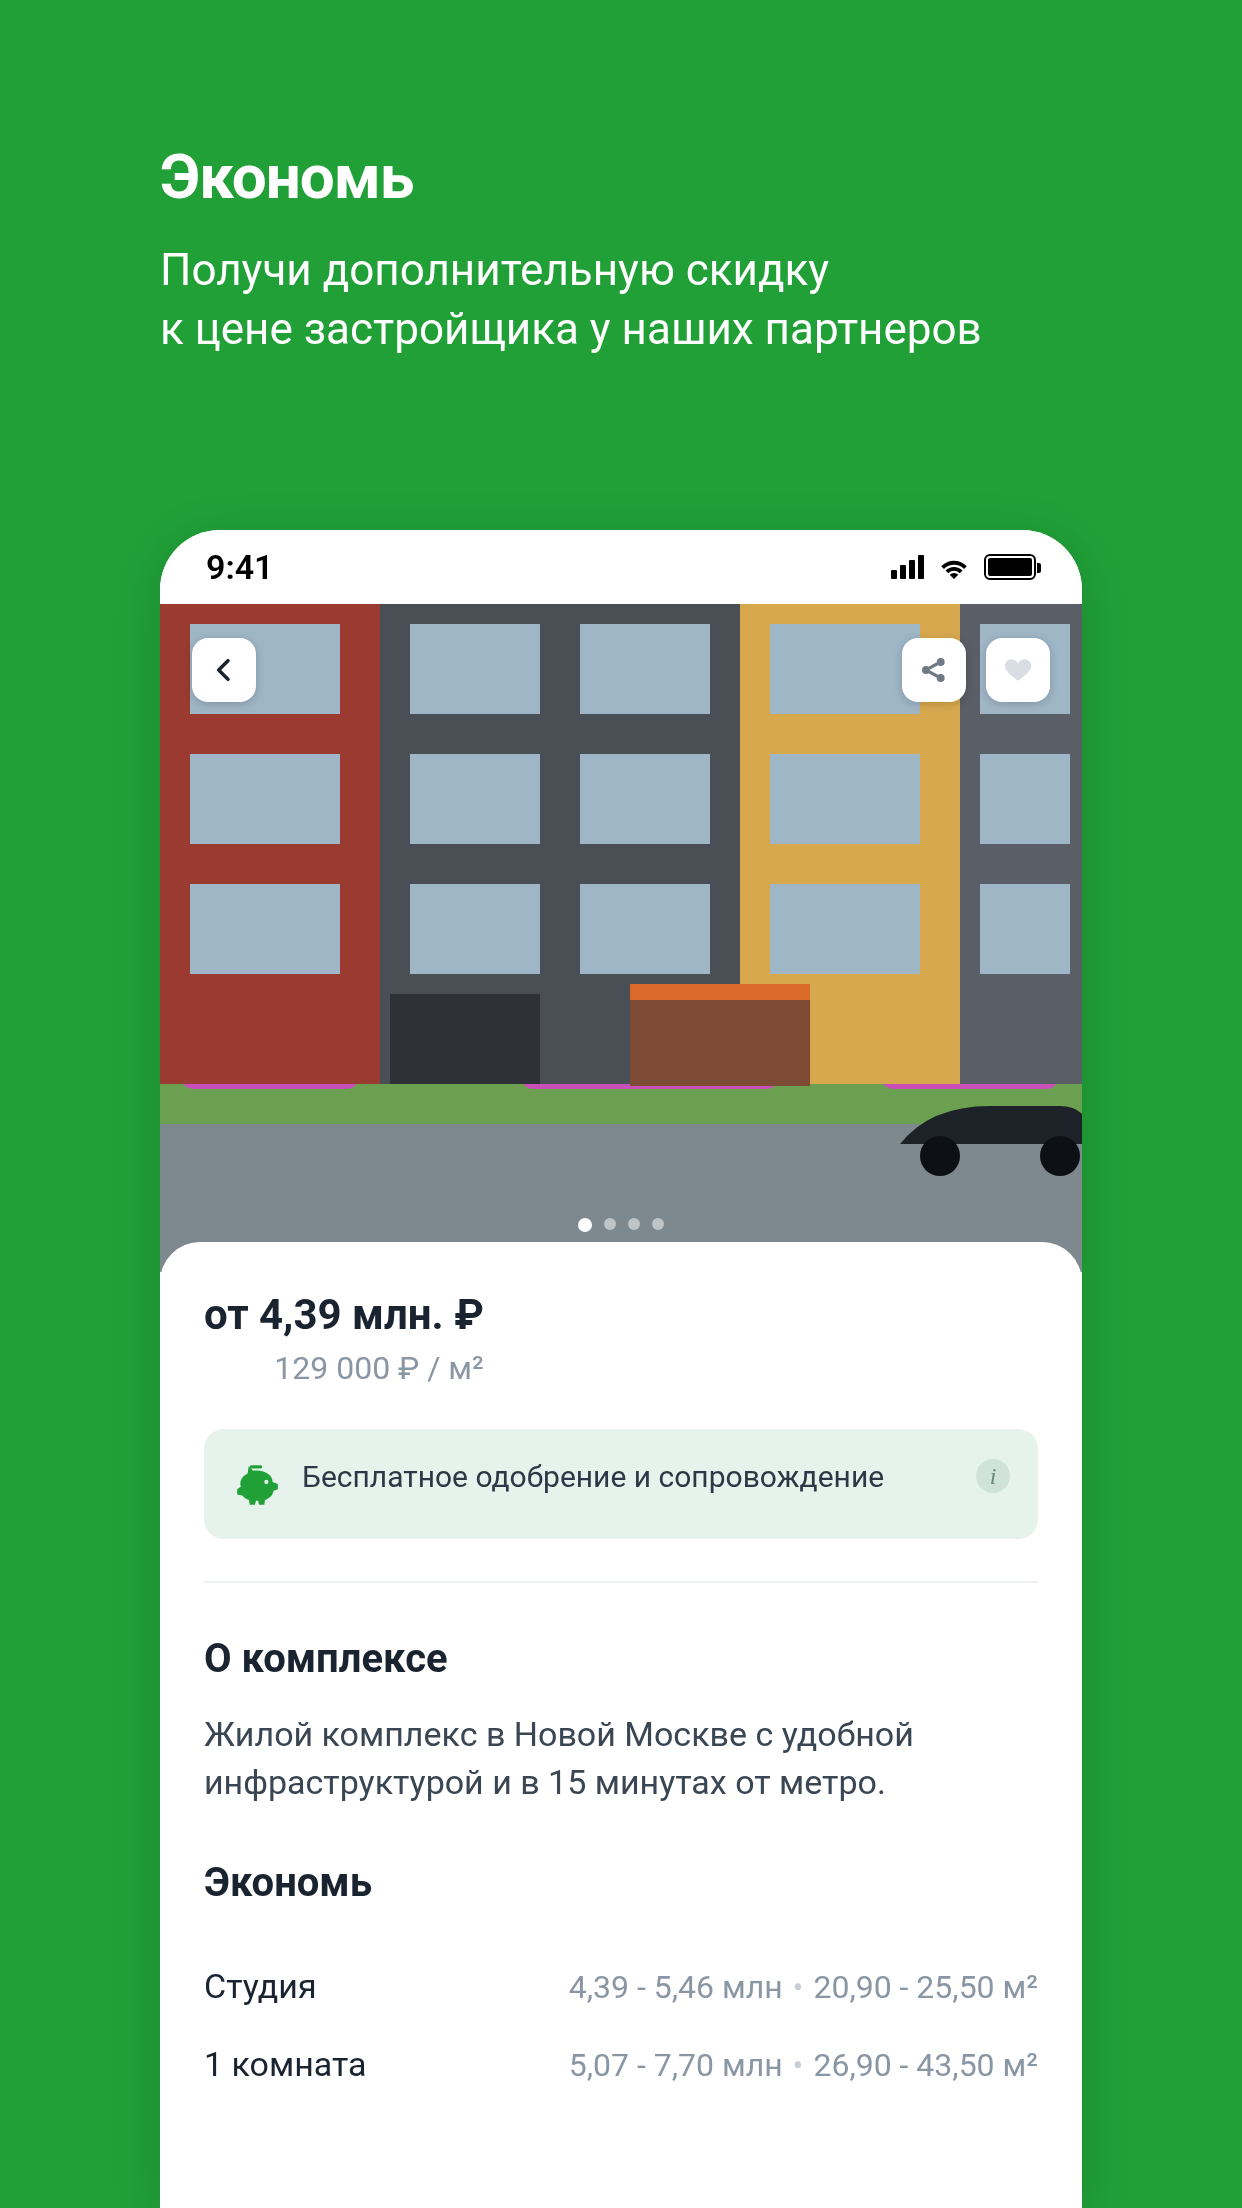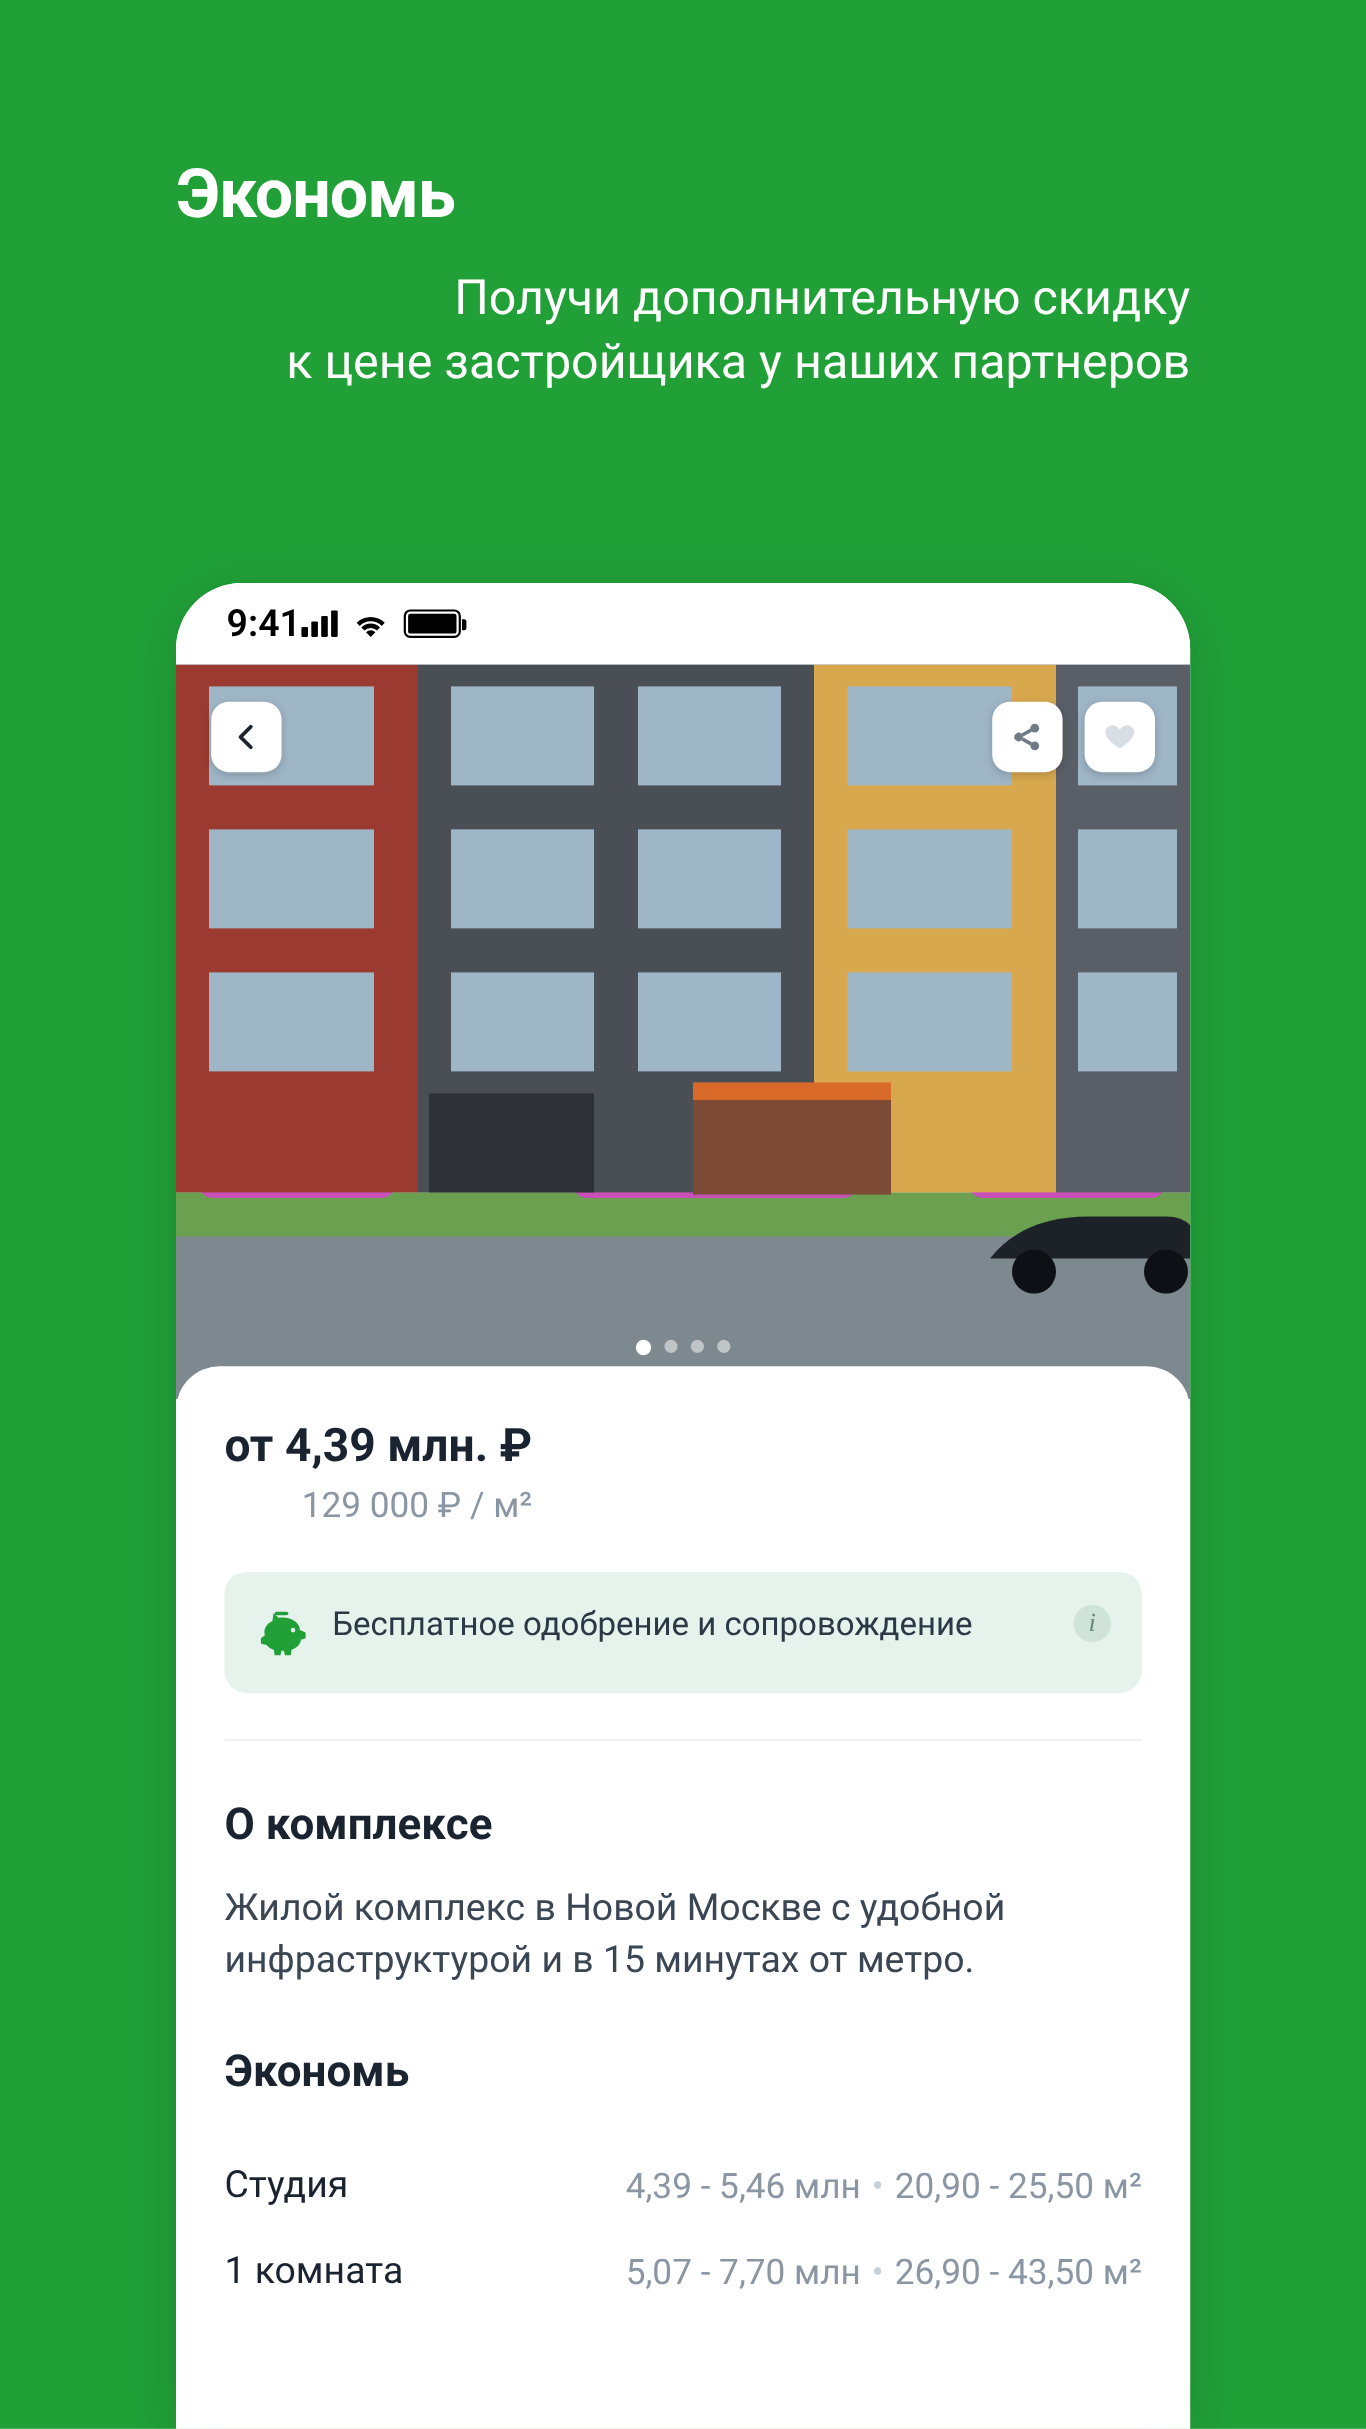--- a/index.html
+++ b/index.html
@@ -23,7 +23,6 @@
     font-size: 44px;
     line-height: 1.35;
     font-weight: 400;
-    text-align: right;
   }
   .phone {
     position: absolute;

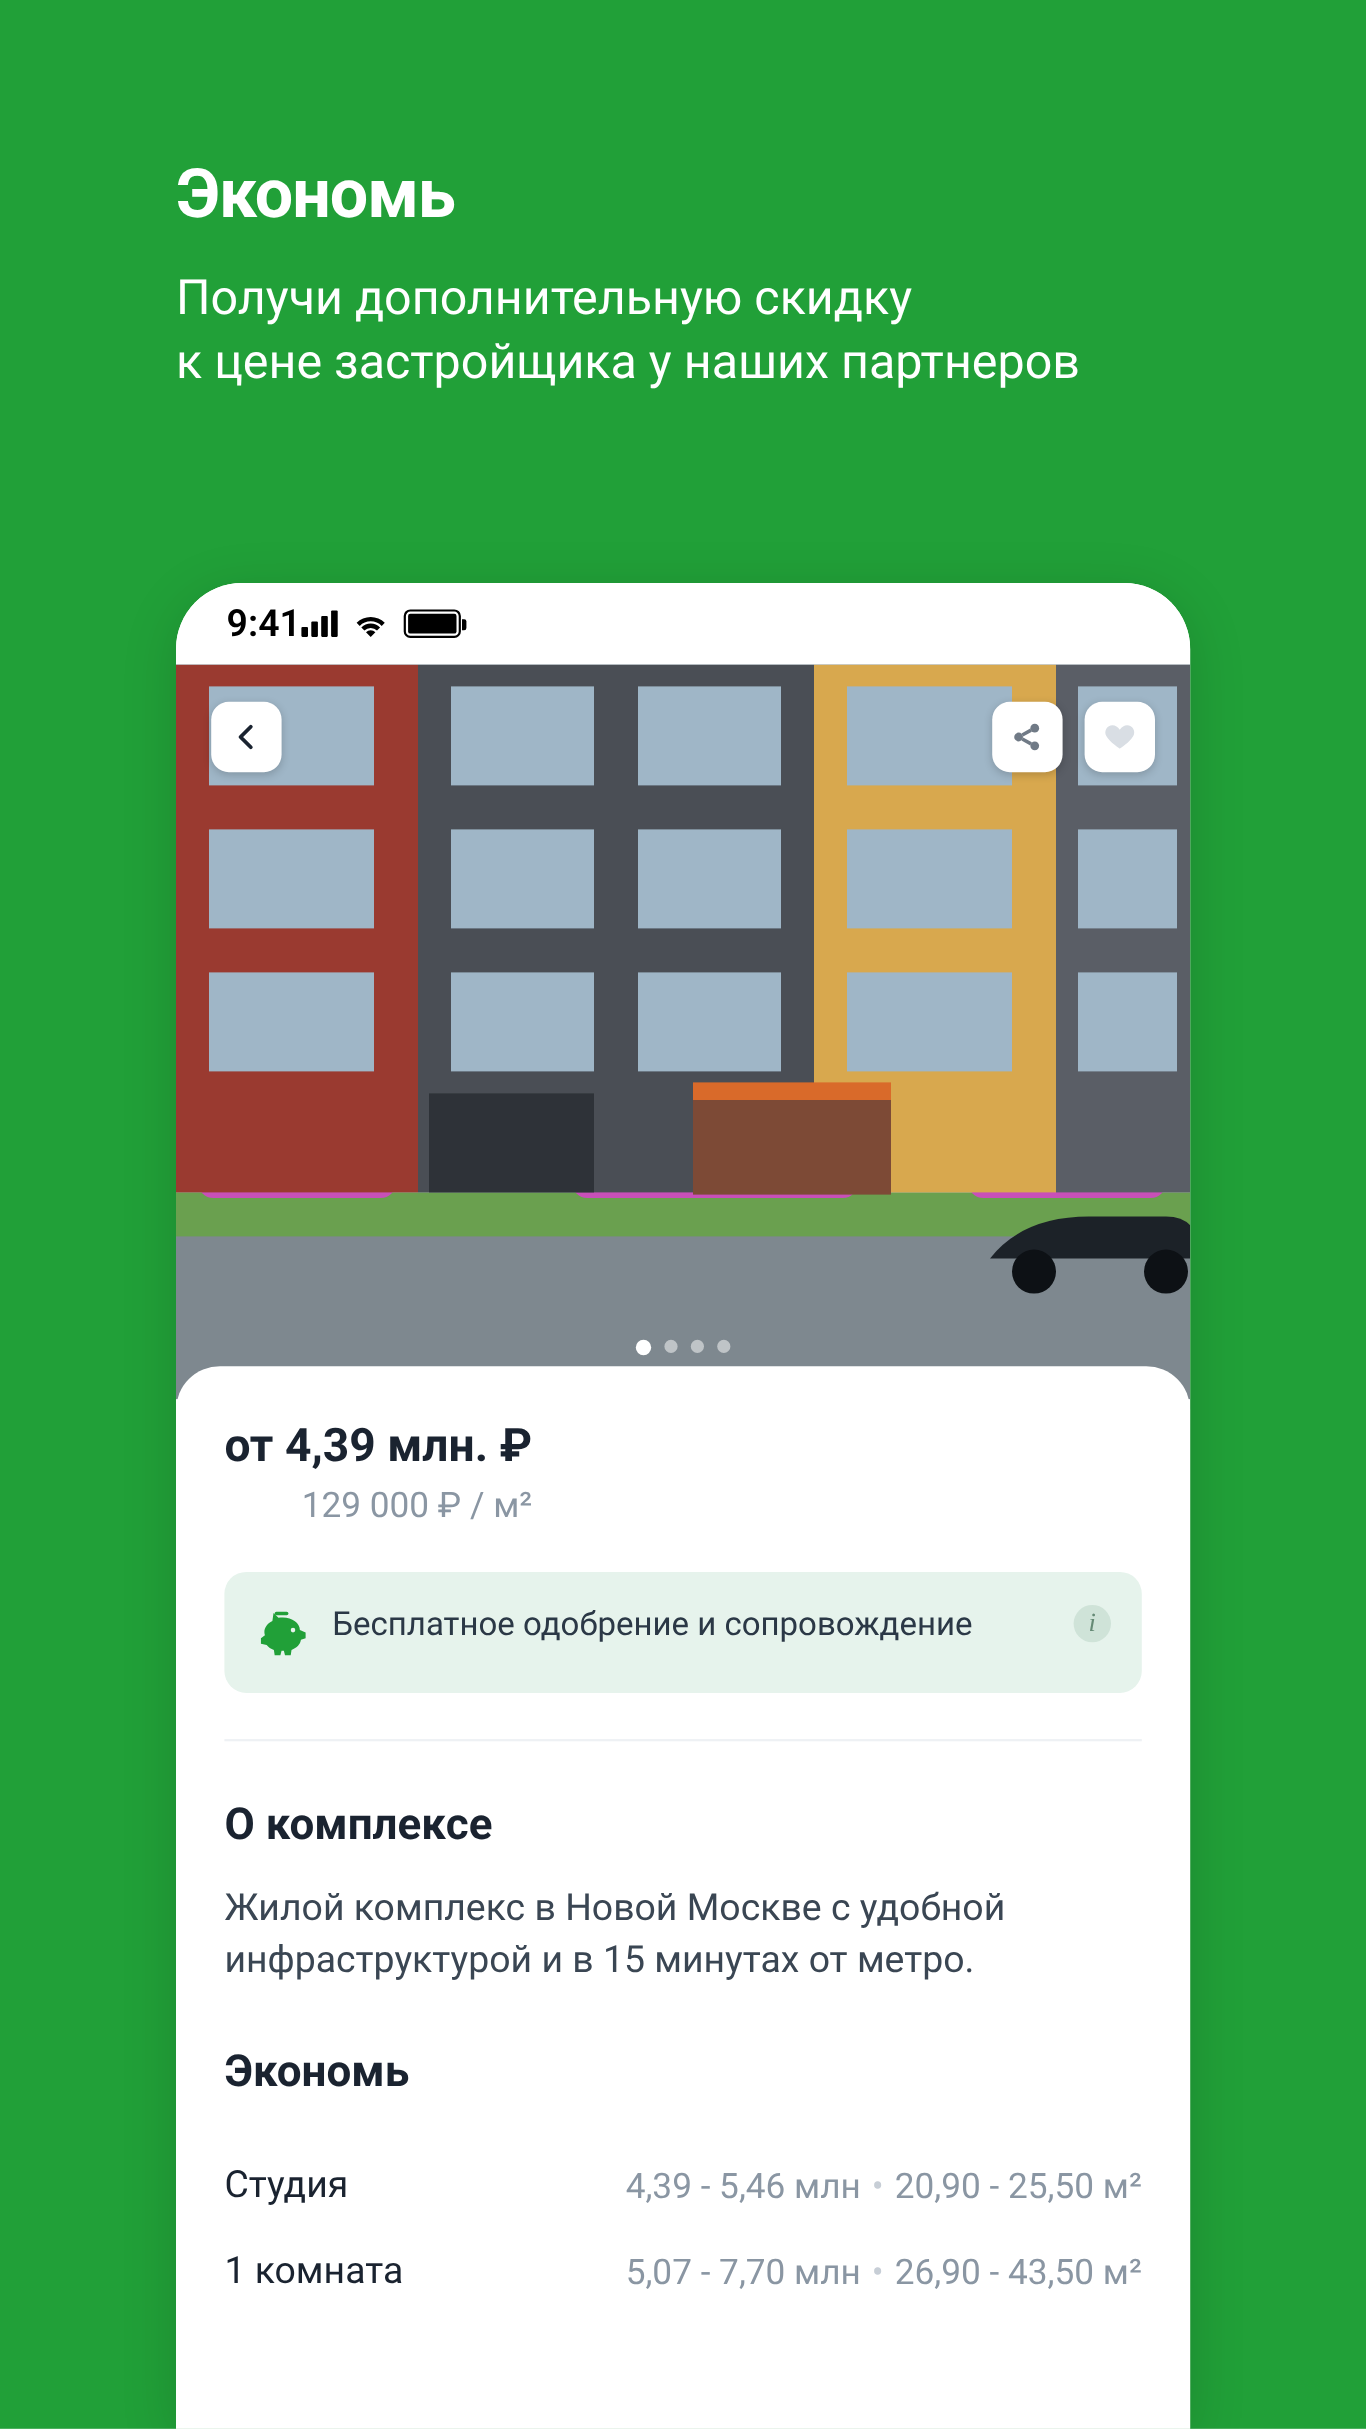--- a/index.html
+++ b/index.html
@@ -39,6 +39,7 @@
     height: 74px;
     display: flex;
     align-items: center;
+    justify-content: space-between;
     padding: 0 46px;
     background: #fff;
   }

